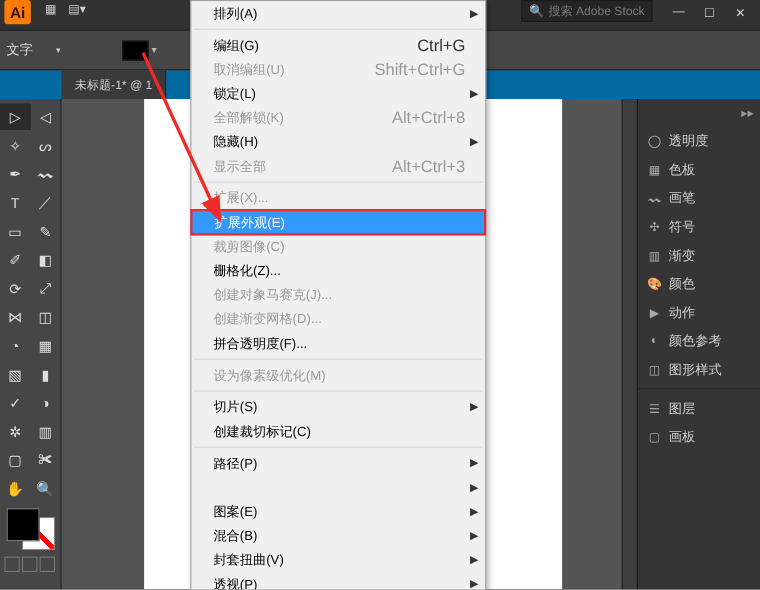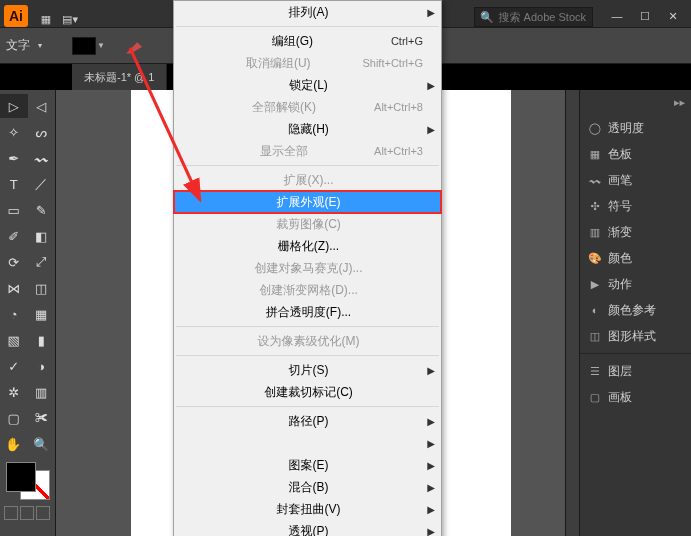--- a/index.html
+++ b/index.html
@@ -8,7 +8,7 @@
   .app { width: 691px; height: 536px; background: #323232; display: flex; flex-direction: column; }
 
   
-  .titlebar { height: 28px; background: #323232; display: flex; align-items: flex-end; padding: 0 4px; border-bottom: 1px solid #1d1d1d; }
+  .titlebar { height: 28px; background: #323232; display: flex; align-items: flex-start; padding: 0 4px; border-bottom: 1px solid #1d1d1d; }
   .ai-logo { width: 24px; height: 22px; background: #ff7c00; border-radius: 3px; color: #2c0b00; font-weight: bold; font-size: 14px; display: flex; align-items: center; justify-content: center; margin-right: 10px; }
   .title-icons { display: flex; gap: 8px; align-items: center; }
   .title-icon { width: 16px; height: 16px; display: flex; align-items: center; justify-content: center; font-size: 11px; }

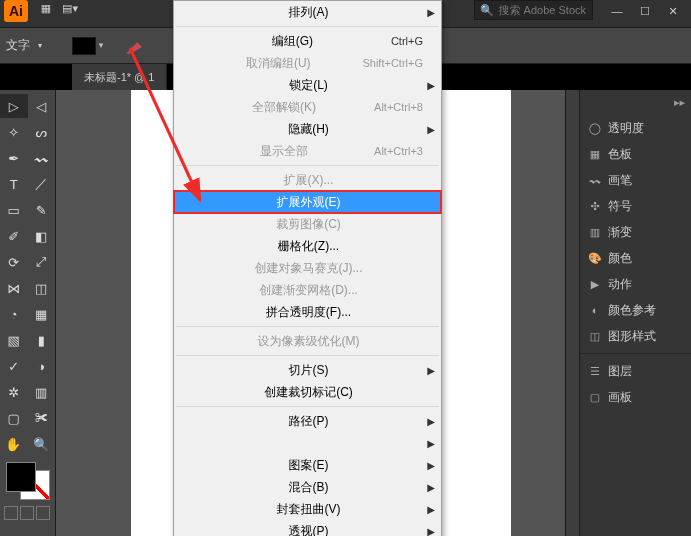--- a/index.html
+++ b/index.html
@@ -67,7 +67,7 @@
   .dd-row { height: 22px; display: flex; align-items: center; padding: 0 18px 0 20px; position: relative; }
   .dd-row.disabled { color: #9a9a9a; }
   .dd-row.hl { background: #3399ff; color: #fff; border: 2px solid #ef2a28; height: 24px; margin:-1px;}
-  .dd-label { flex: 1; white-space: nowrap; text-align: center; }
+  .dd-label { flex: 1; white-space: nowrap; }
   .shortcut { color: #333; font-size: 11px; }
   .dd-row.disabled .shortcut { color:#9a9a9a; }
   .sub-arrow { position: absolute; right: 6px; font-size: 10px; color: #333; }

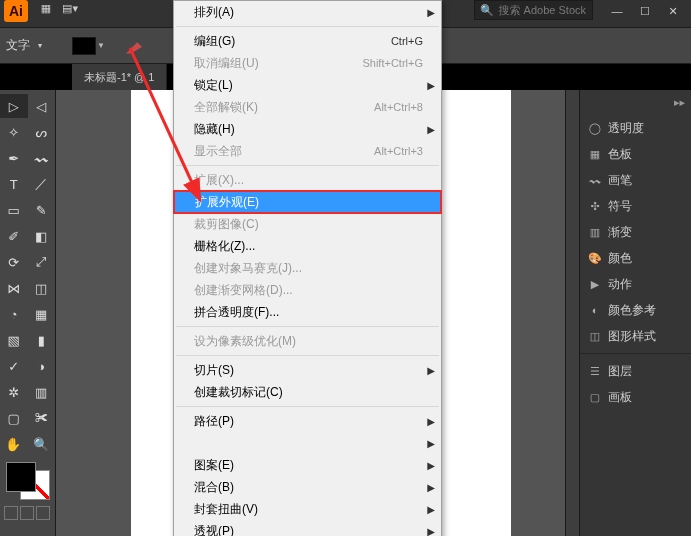--- a/index.html
+++ b/index.html
@@ -25,7 +25,7 @@
   .menu-right .menu-item { padding: 0 10px; }
 
   
-  .controlbar { height: 36px; background: #464646; display: flex; align-items: center; padding: 0 6px; gap: 8px; border-bottom: 1px solid #1d1d1d; }
+  .controlbar { height: 36px; background: #464646; display: flex; align-items: center; padding: 0 6px; gap: 21px; border-bottom: 1px solid #1d1d1d; }
   .ctrl-label { font-size: 12px; color: #ddd; }
   .swatch-black { width: 24px; height: 18px; background: #000; border: 1px solid #1a1a1a; position: relative; }
   .swatch-black::after { content: "▼"; position: absolute; right: -10px; top: 3px; font-size: 8px; color: #bbb; }

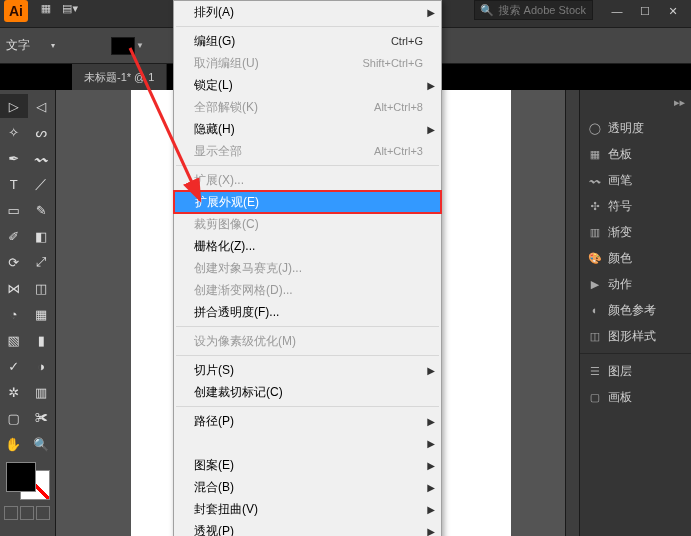--- a/index.html
+++ b/index.html
@@ -68,7 +68,7 @@
   .dd-row.disabled { color: #9a9a9a; }
   .dd-row.hl { background: #3399ff; color: #fff; border: 2px solid #ef2a28; height: 24px; margin:-1px;}
   .dd-label { flex: 1; white-space: nowrap; }
-  .shortcut { color: #333; font-size: 11px; }
+  .shortcut { color: #333; font-size: 15px; }
   .dd-row.disabled .shortcut { color:#9a9a9a; }
   .sub-arrow { position: absolute; right: 6px; font-size: 10px; color: #333; }
   .dd-sep { height: 1px; background: #d7d7d7; margin: 3px 2px; }

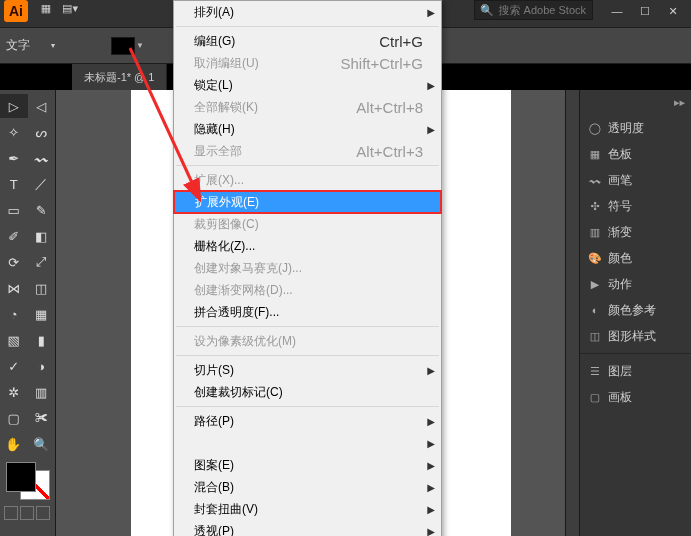--- a/index.html
+++ b/index.html
@@ -36,7 +36,7 @@
   .ctrl-iconset { display: flex; gap: 8px; font-size: 14px; color: #aaa; }
 
   
-  .doctabrow { height: 26px; display: flex; background: #000000; padding-left: 72px; }
+  .doctabrow { height: 26px; display: flex; background: #0369a1; padding-left: 56px; }
   .doctab { background: #3a3a3a; padding: 0 12px; display: flex; align-items: center; font-size: 11px; border-right: 1px solid #222; }
 
   

